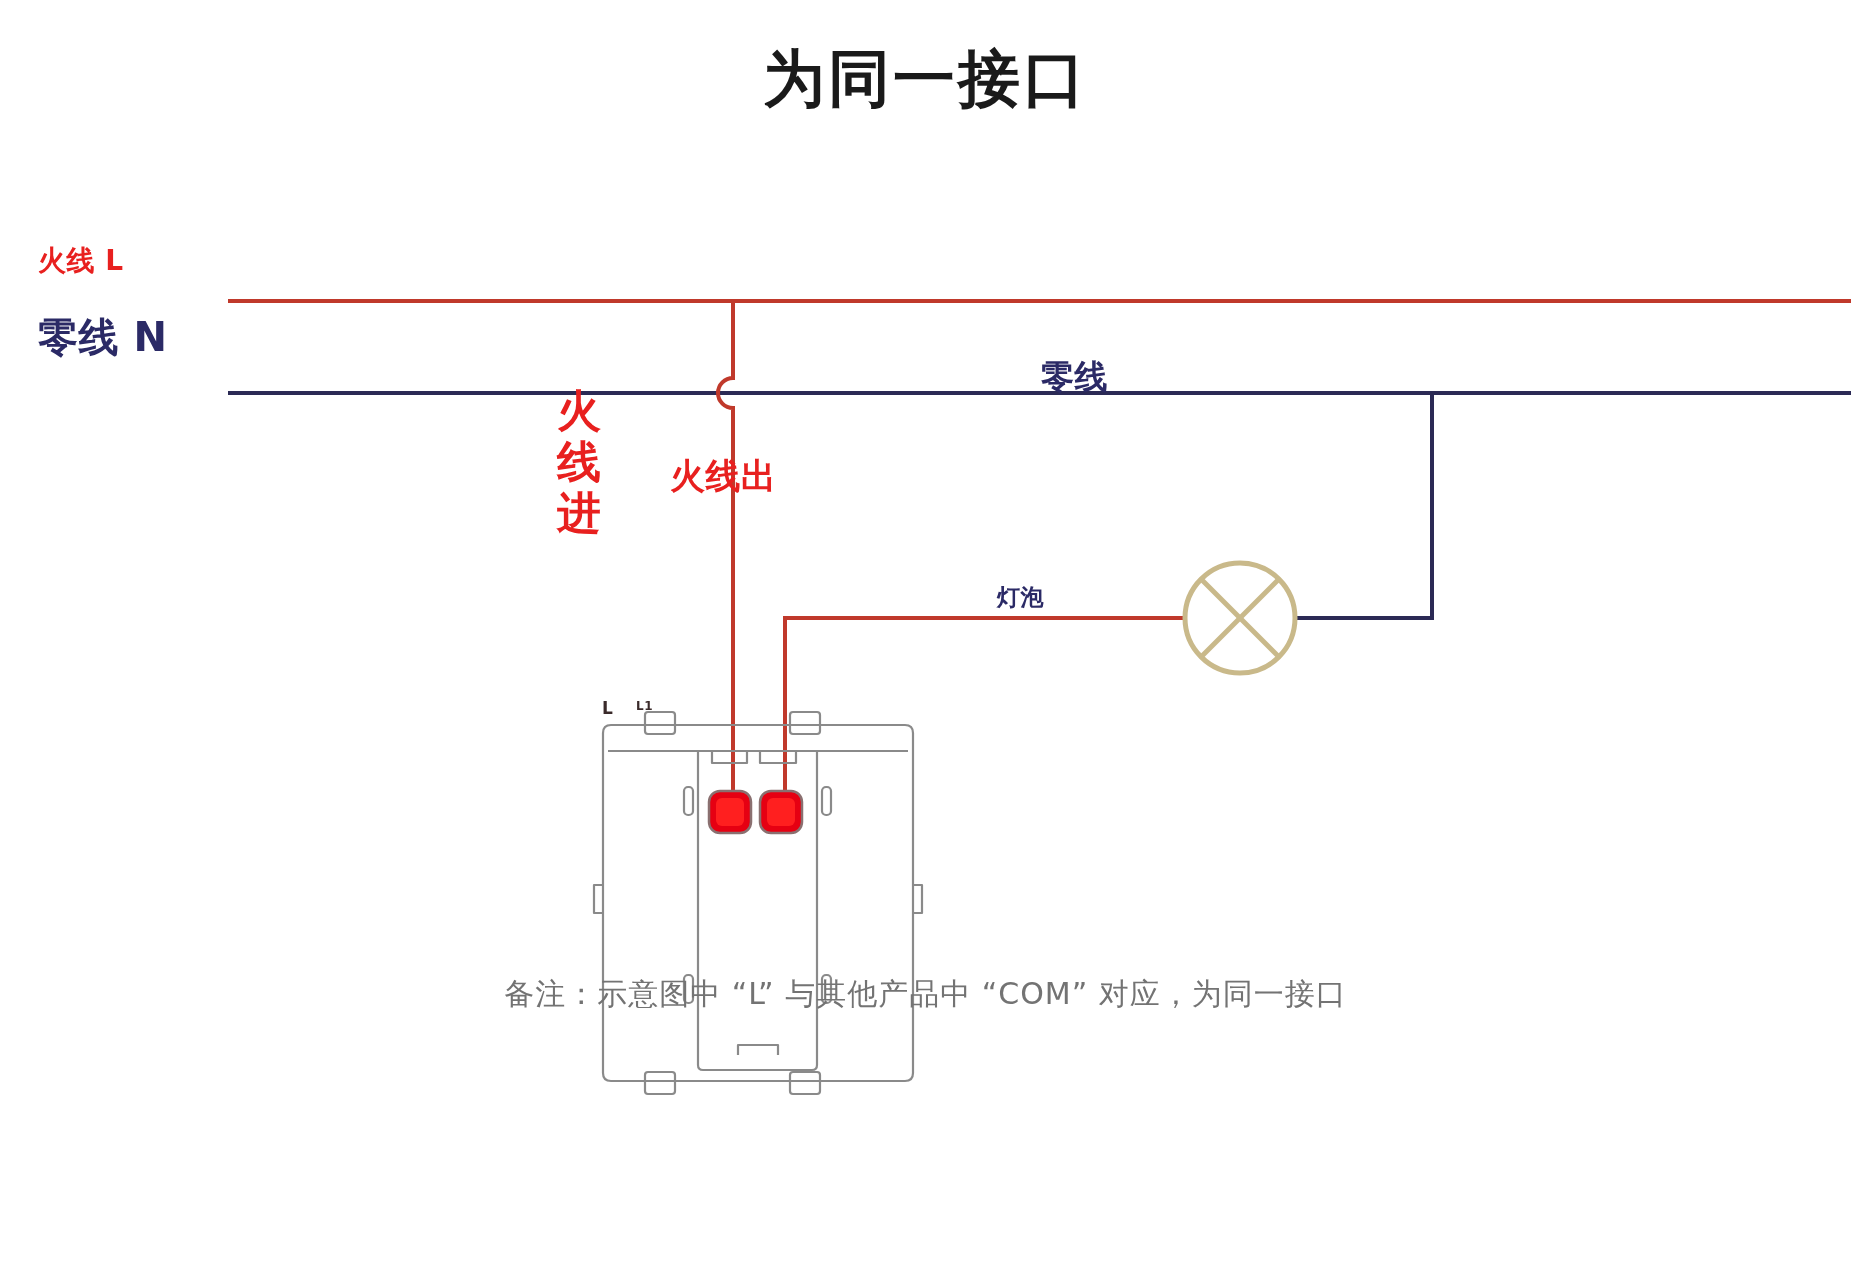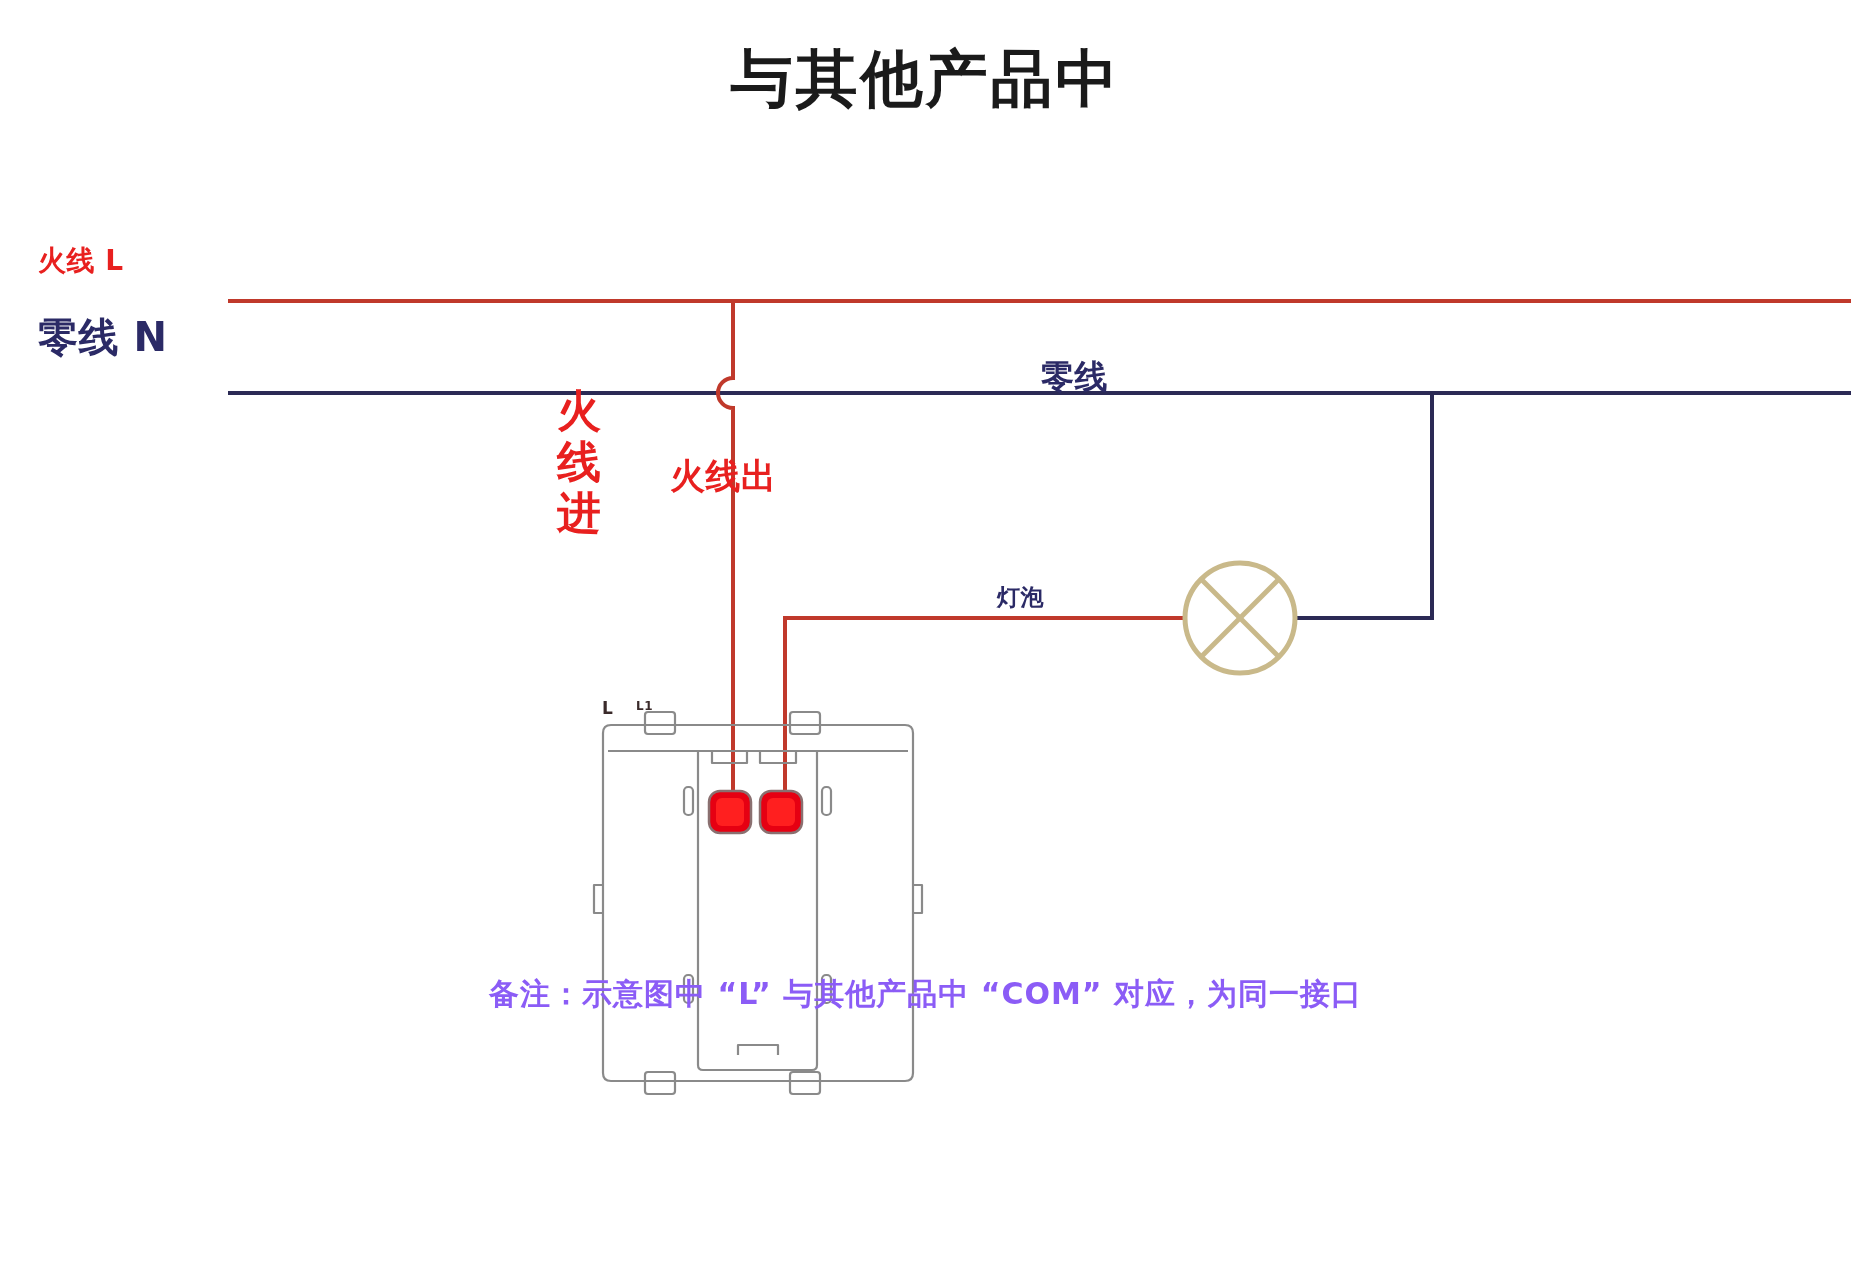--- a/index.html
+++ b/index.html
@@ -184,7 +184,7 @@
 
   </svg>
 
-  <div class="lbl" id="title">与其他产品中</div>
+  <div class="lbl" id="title">为同一接口</div>
 
   <div class="lbl" id="label-live">火线 L</div>
 

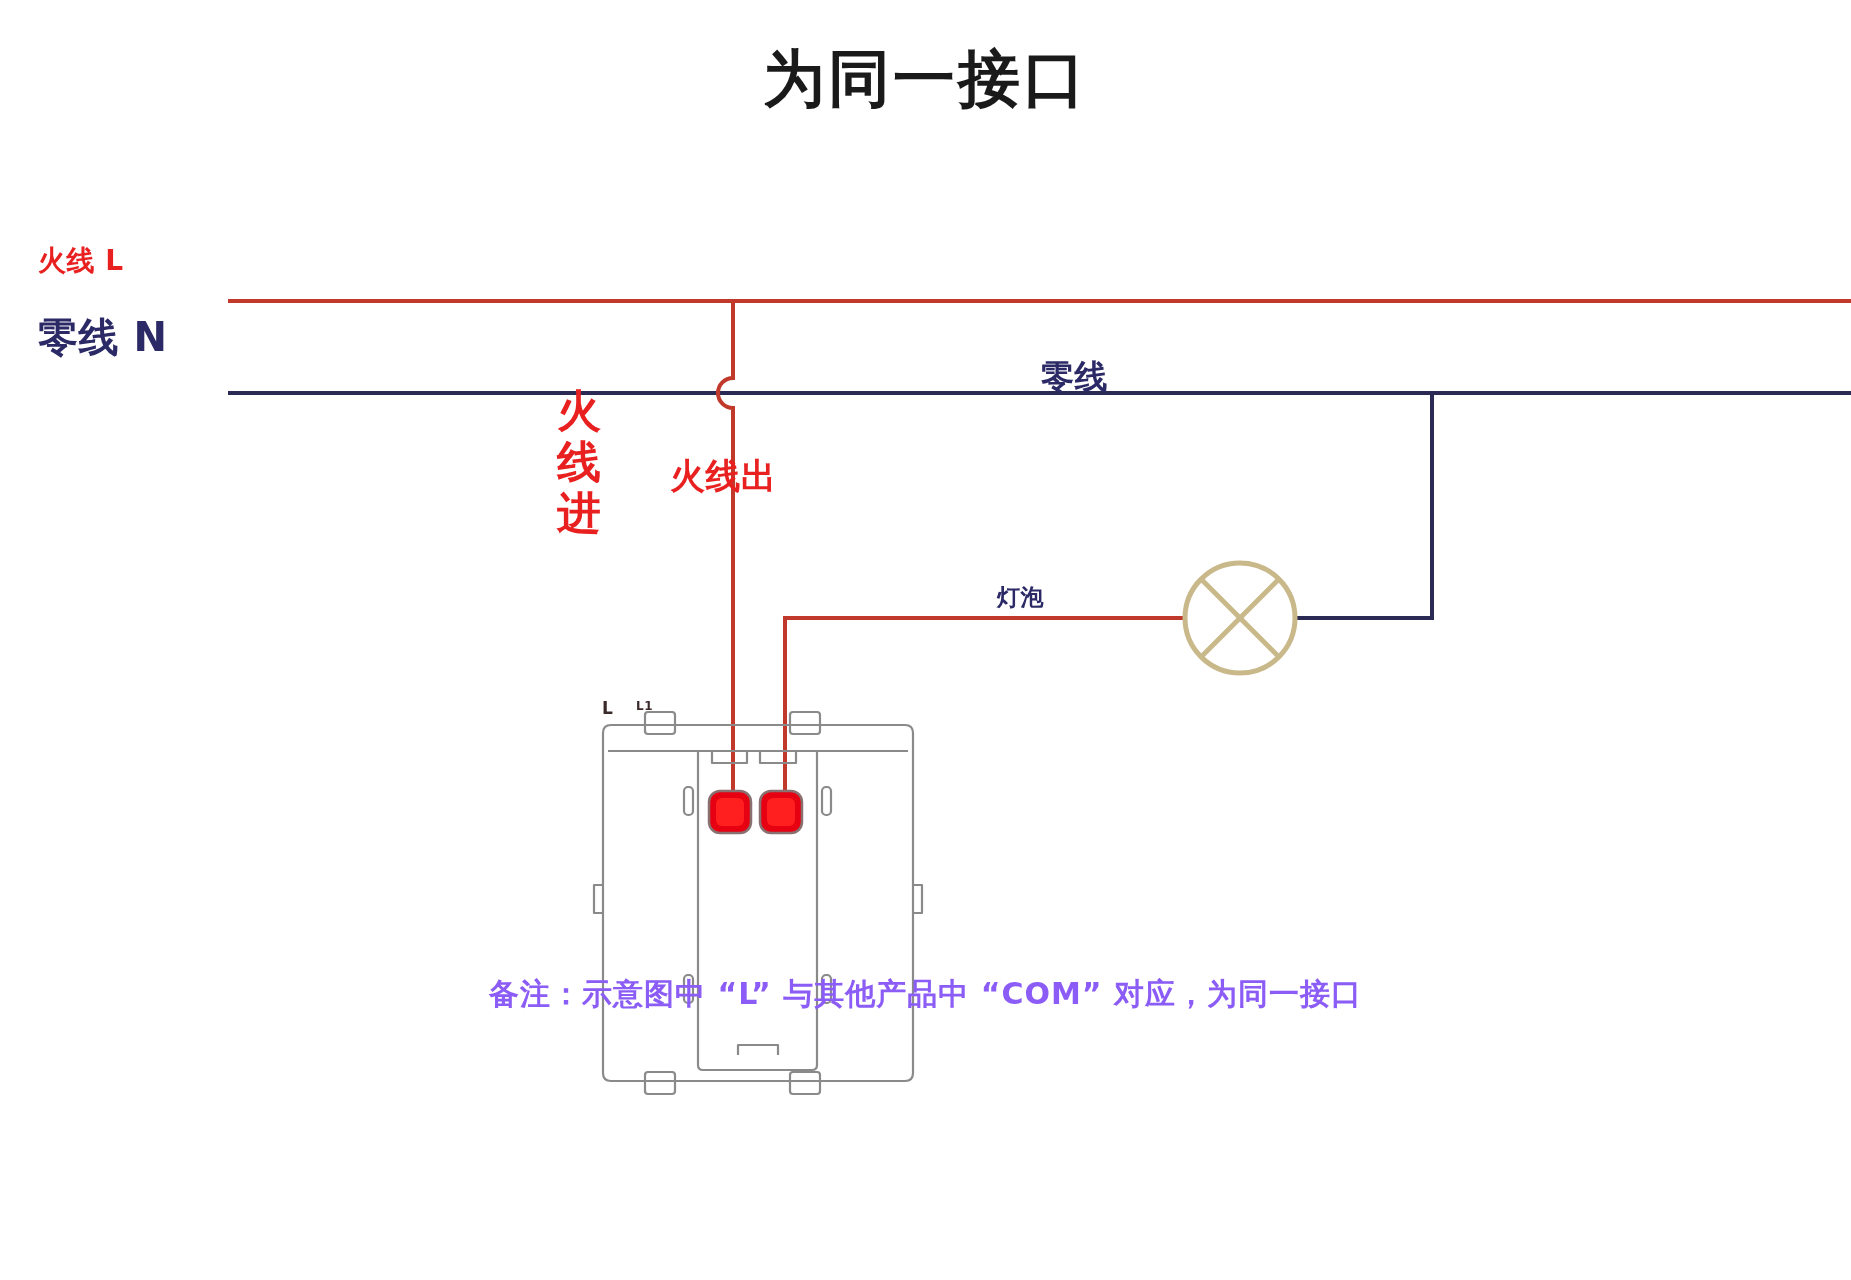--- a/index.html
+++ b/index.html
@@ -103,8 +103,8 @@
     width: 1851px;
     text-align: center;
     font-size: 30px;
-    color: #8b5cf6;
-    font-weight: bold;
+    color: #737373;
+    font-weight: normal;
     letter-spacing: 1px;
   }
 </style>

